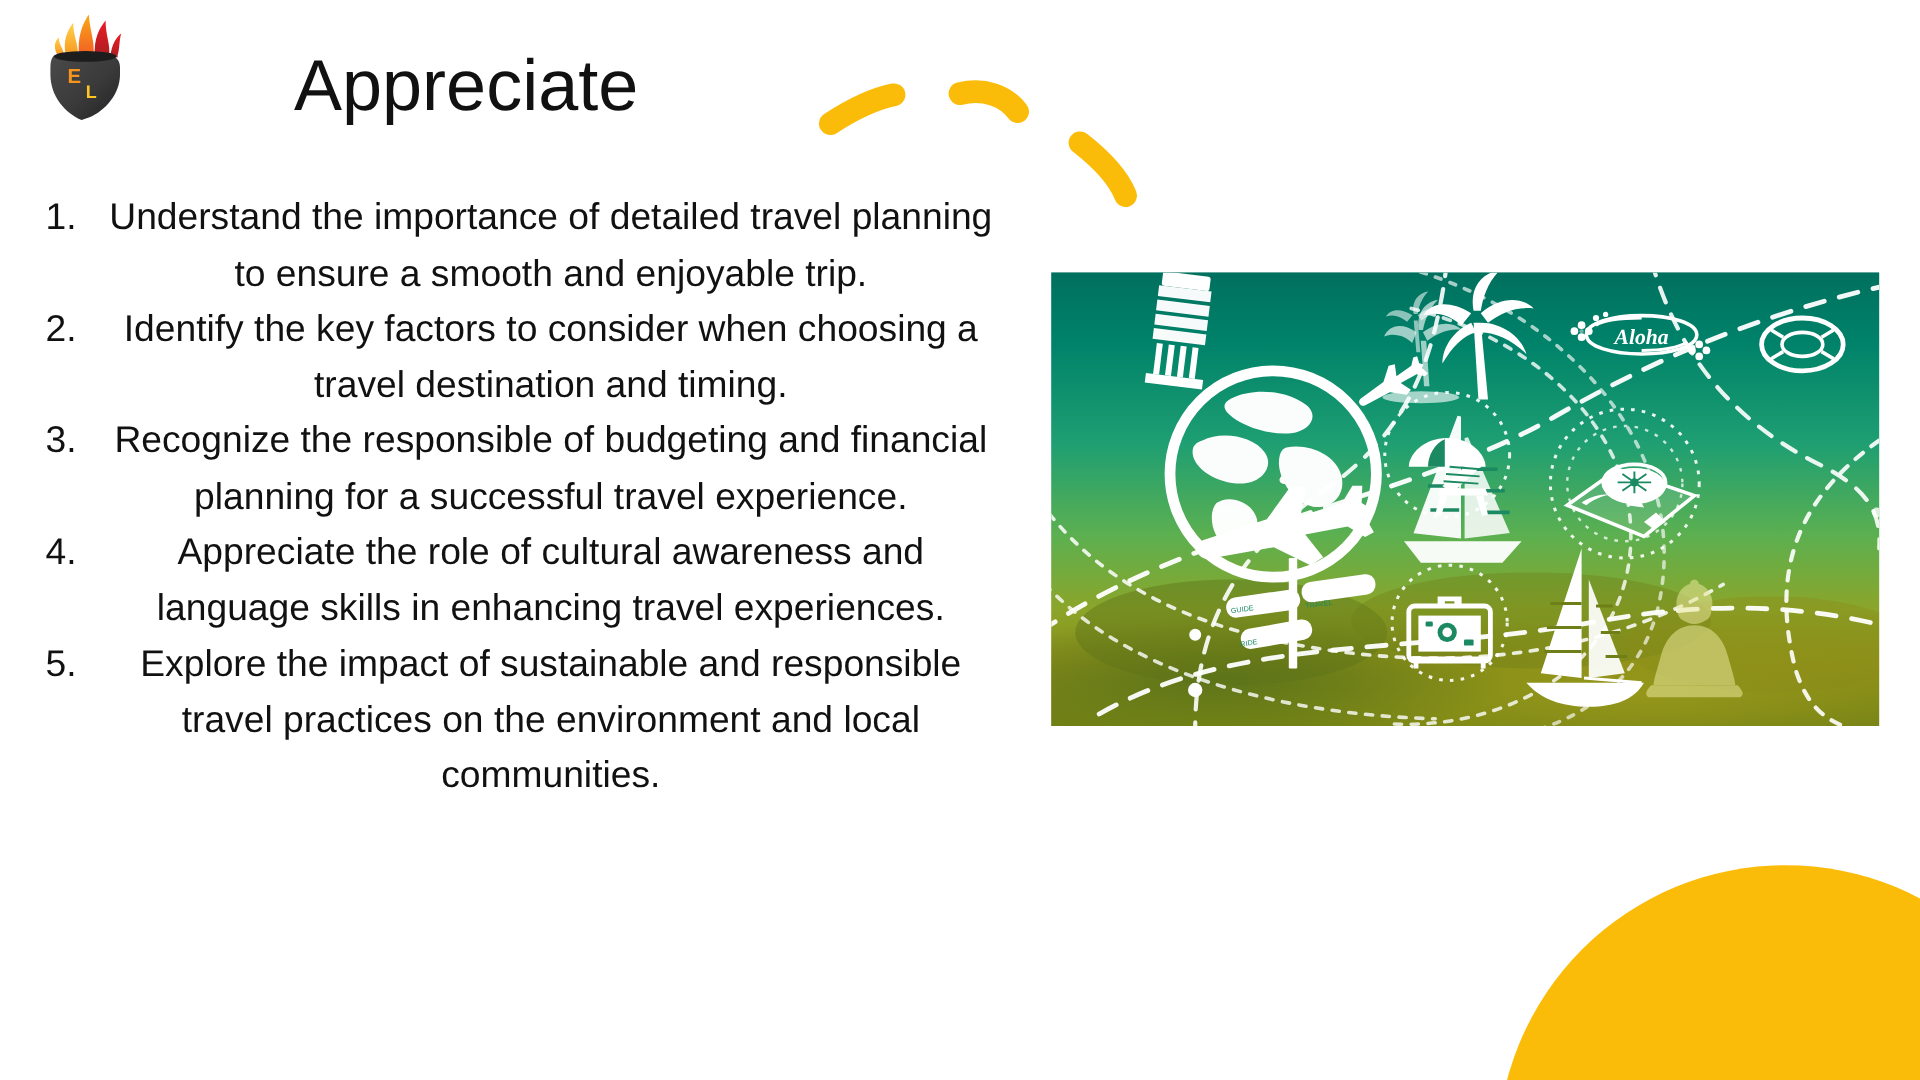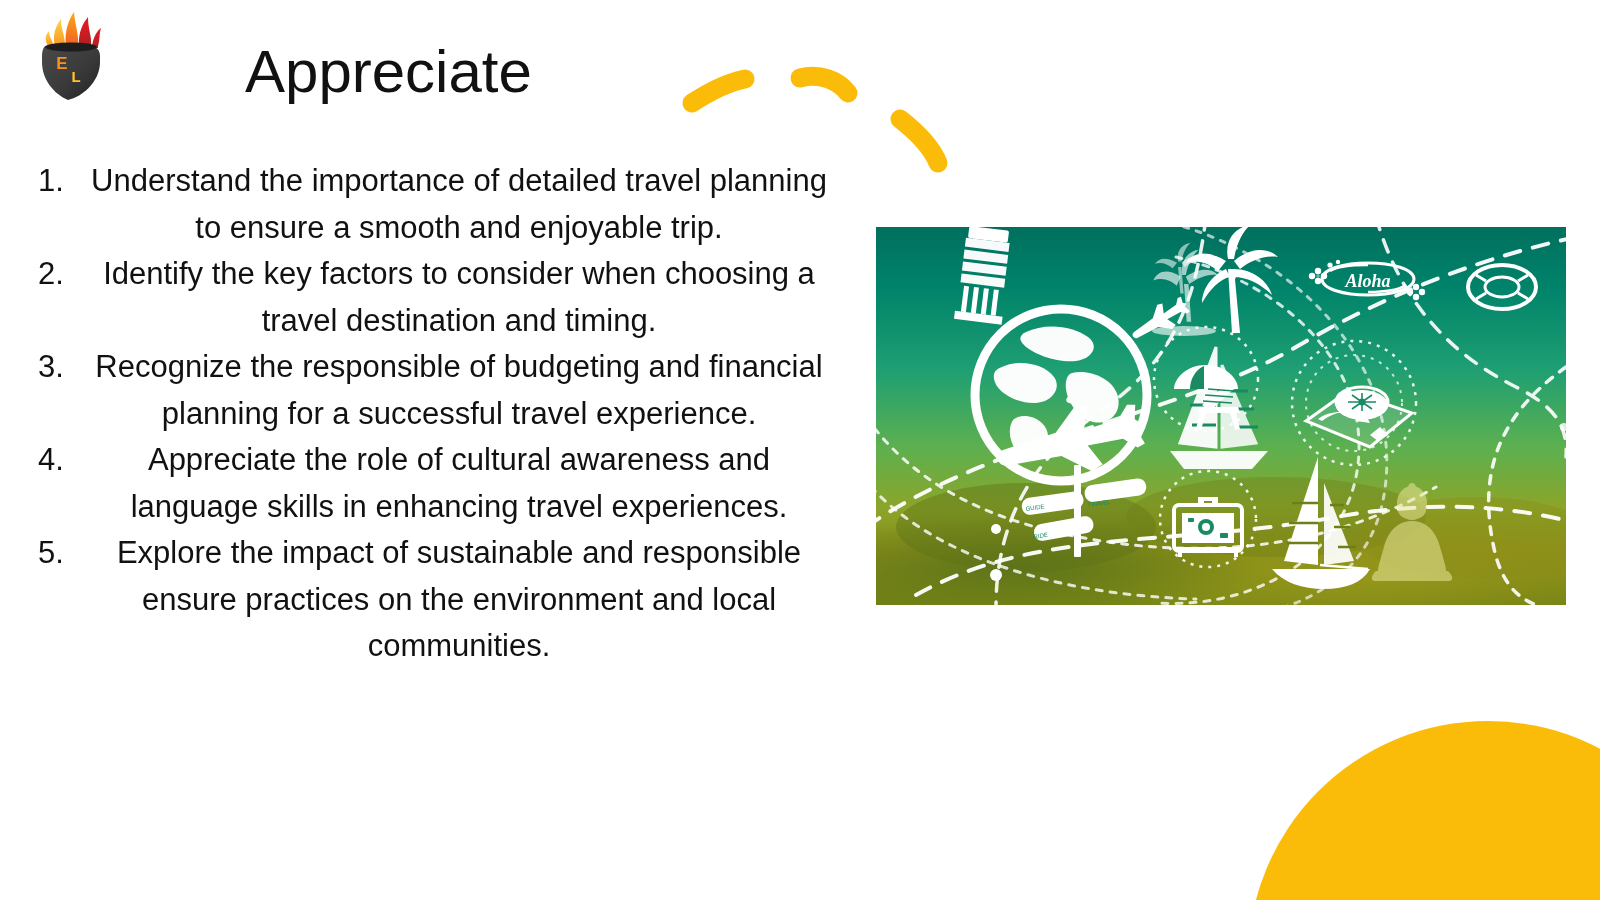--- a/index.html
+++ b/index.html
@@ -171,7 +171,7 @@
     </div>
     <div class="obj-item">
       <div class="obj-num">5.</div>
-      <div class="obj-text">Explore the impact of sustainable and responsible ensure practices on the environment and local communities.</div>
+      <div class="obj-text">Explore the impact of sustainable and responsible travel practices on the environment and local communities.</div>
     </div>
   </div>
 

